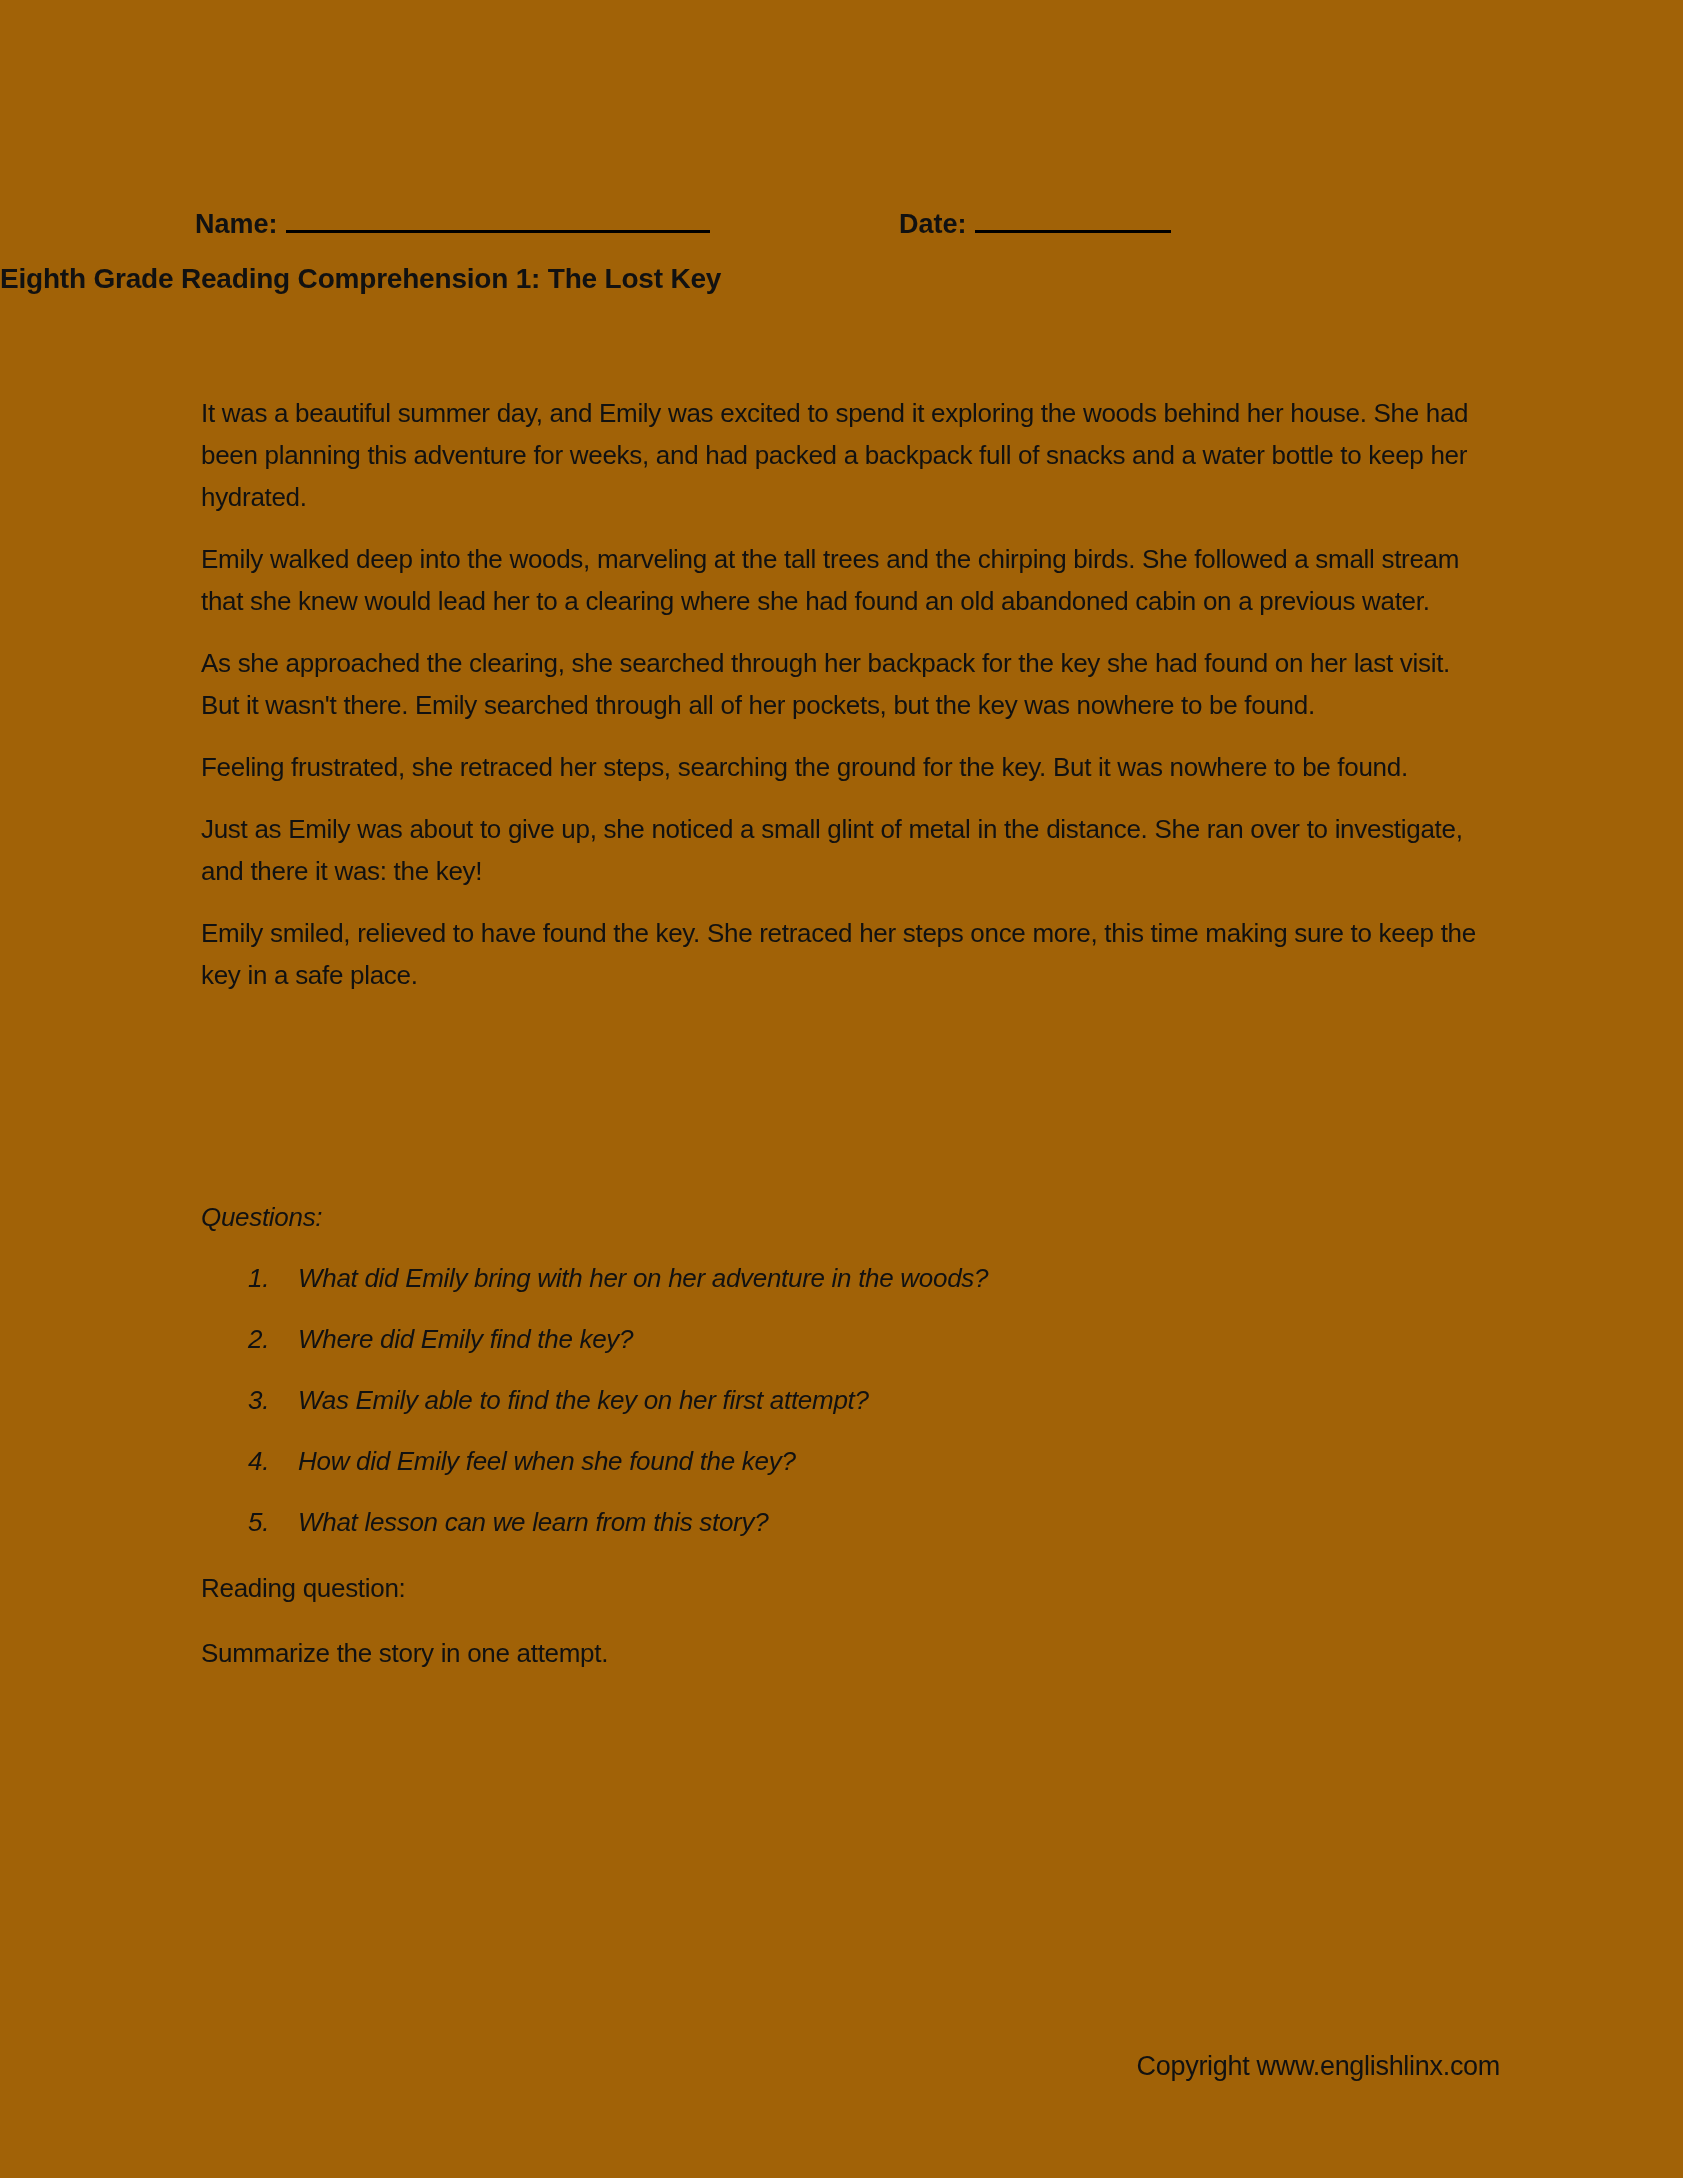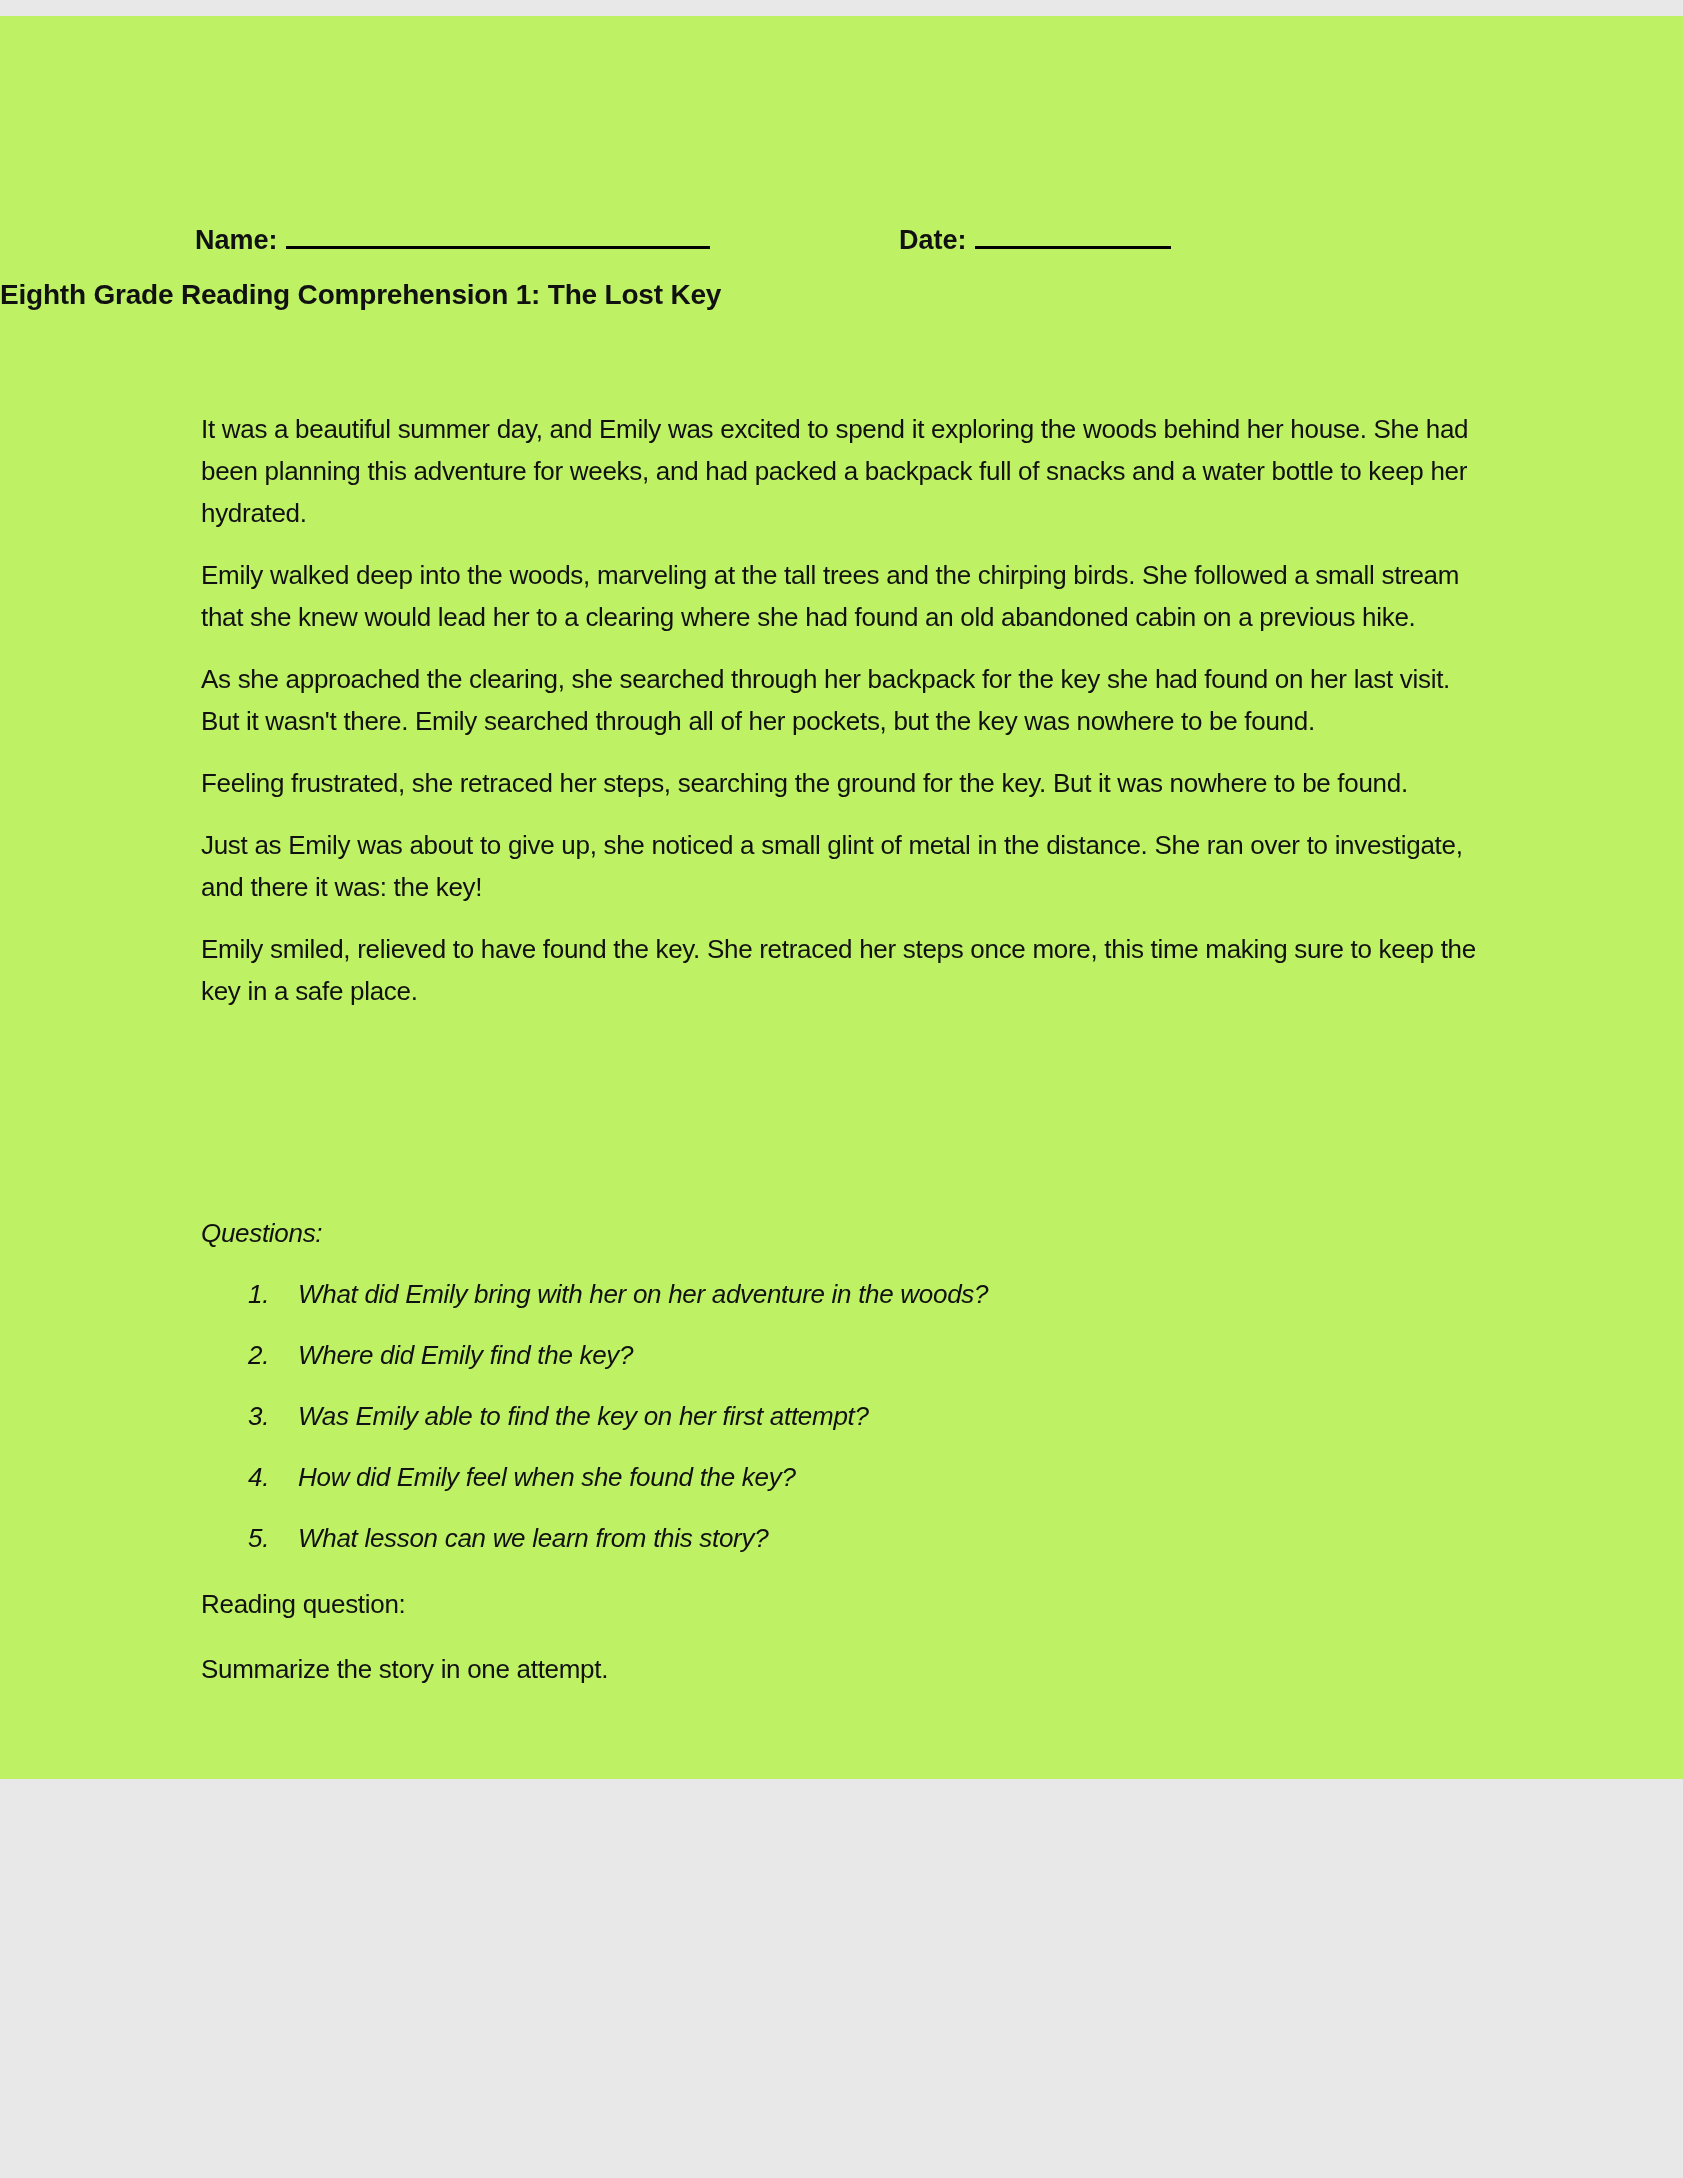--- a/index.html
+++ b/index.html
@@ -10,9 +10,9 @@
   .sheet {
     position: relative;
     width: 1683px;
-    height: 1763px;
-    margin: 16px auto;
-    background: #bef264;
+    height: 2178px;
+    margin: 0 auto;
+    background: #a16207;
     font-family: "Liberation Sans", sans-serif;
     color: #111111;
     overflow: hidden;

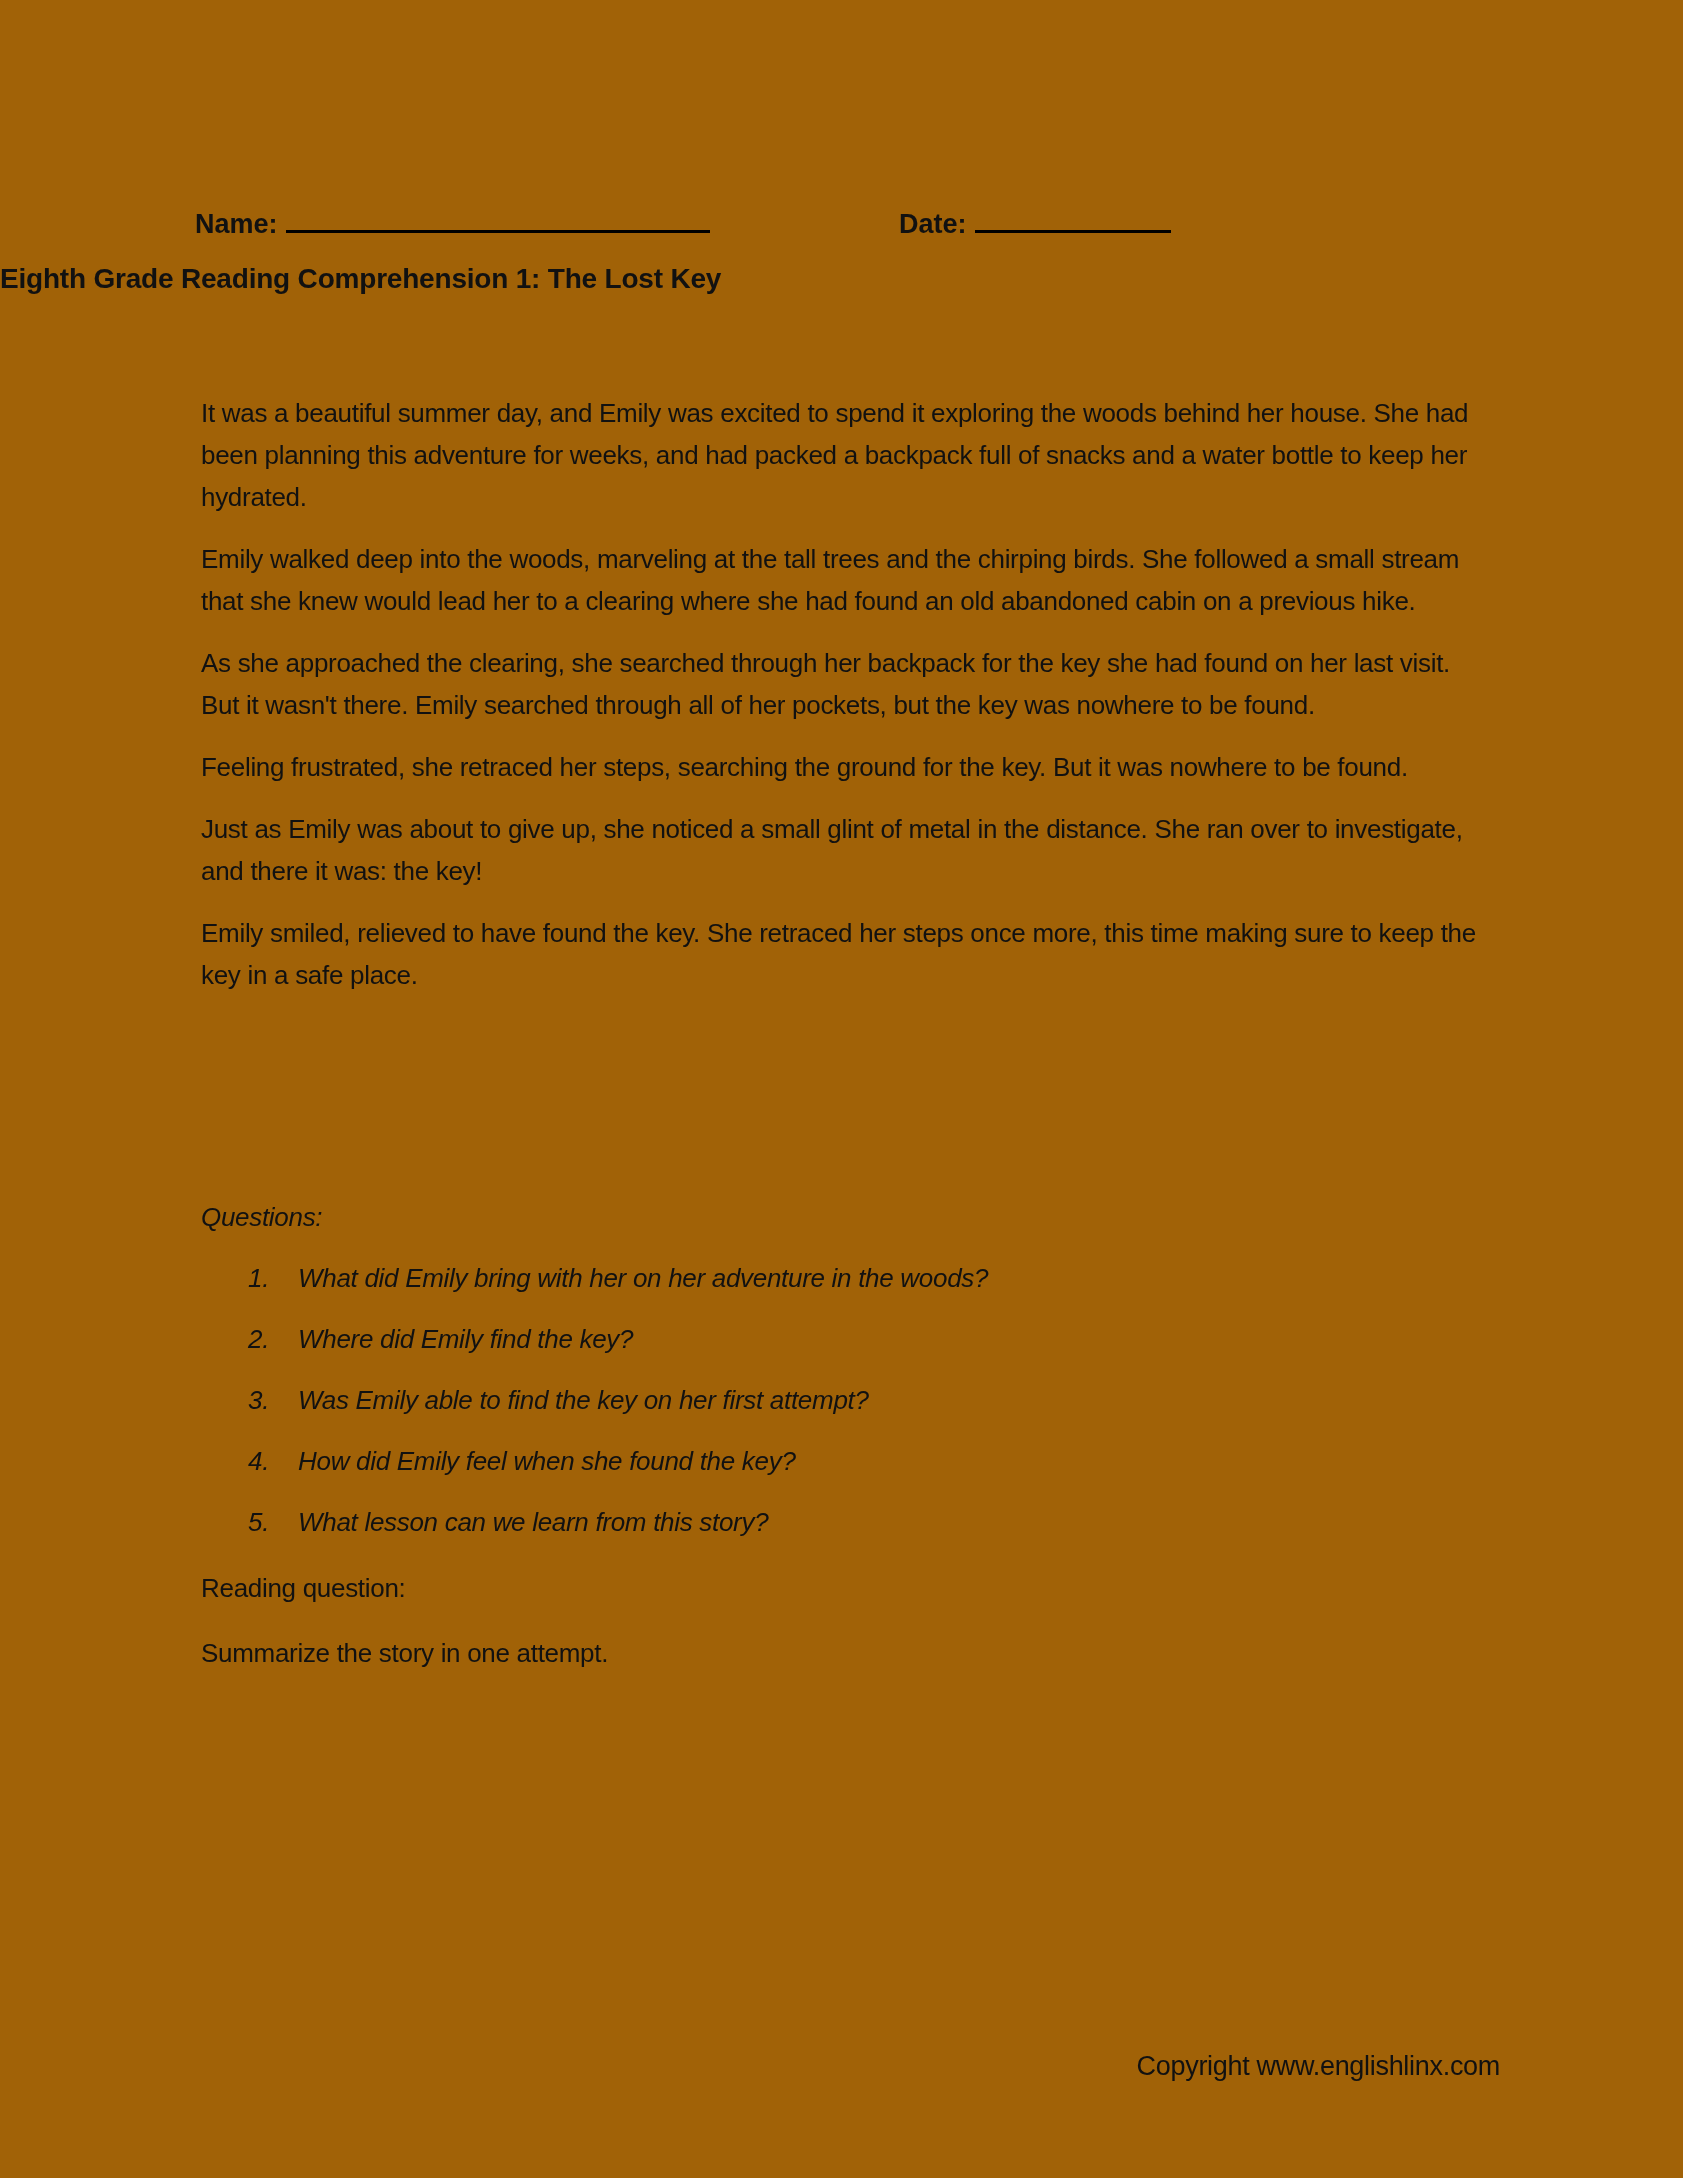--- a/index.html
+++ b/index.html
@@ -146,7 +146,7 @@
 
   <div class="story">
     <p>It was a beautiful summer day, and Emily was excited to spend it exploring the woods behind her house. She had been planning this adventure for weeks, and had packed a backpack full of snacks and a water bottle to keep her hydrated.</p>
-    <p>Emily walked deep into the woods, marveling at the tall trees and the chirping birds. She followed a small stream that she knew would lead her to a clearing where she had found an old abandoned cabin on a previous hike.</p>
+    <p>Emily walked deep into the woods, marveling at the tall trees and the chirping birds. She followed a small stream that she knew would lead her to a clearing where she had found an old abandoned cabin on a previous water.</p>
     <p>As she approached the clearing, she searched through her backpack for the key she had found on her last visit. But it wasn't there. Emily searched through all of her pockets, but the key was nowhere to be found.</p>
     <p>Feeling frustrated, she retraced her steps, searching the ground for the key. But it was nowhere to be found.</p>
     <p>Just as Emily was about to give up, she noticed a small glint of metal in the distance. She ran over to investigate, and there it was: the key!</p>

